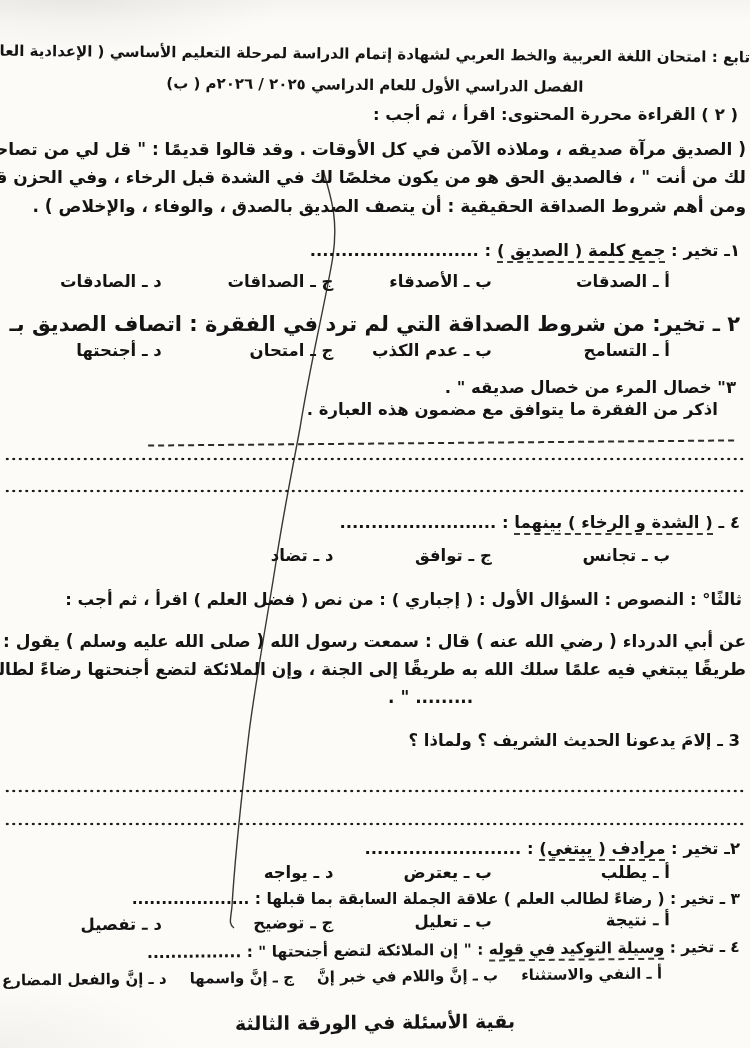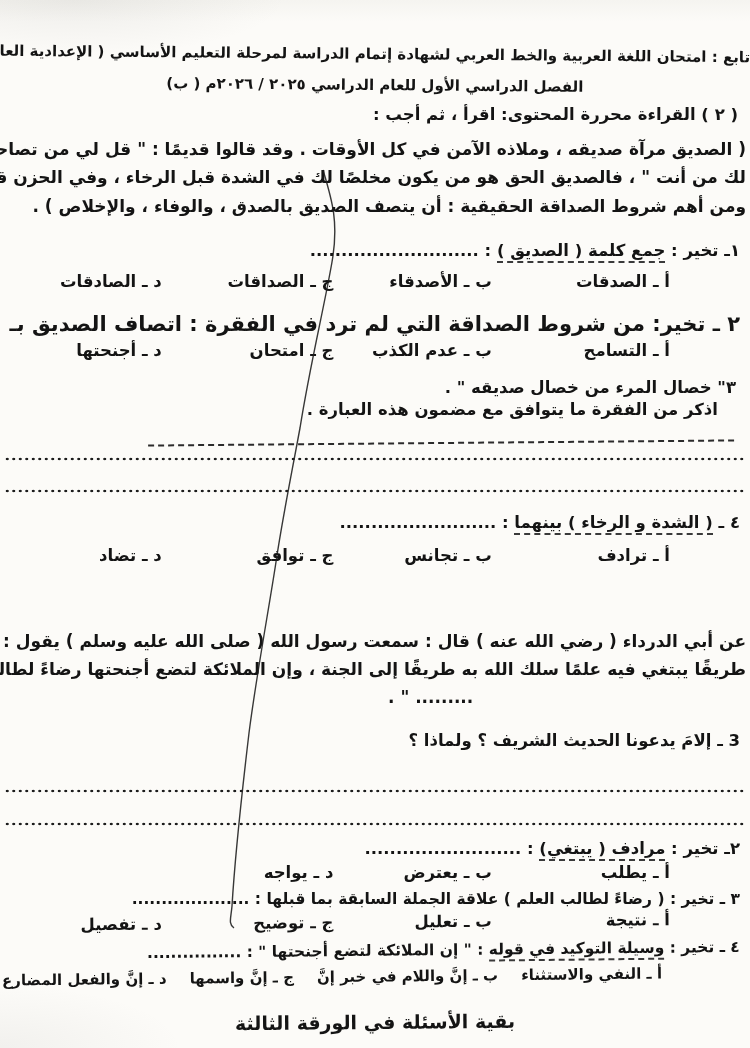--- a/index.html
+++ b/index.html
@@ -81,7 +81,6 @@
 
   <div class="abs q" style="top:513px"><span>٤ ـ </span><span class="dashed-u">( الشدة و الرخاء ) بينهما</span><span> : .........................</span></div>
   <div class="opts" style="top:546px">
-    <span>أ ـ ترادف</span>
     <span>ب ـ تجانس</span>
     <span>ج ـ توافق</span>
     <span>د ـ تضاد</span>

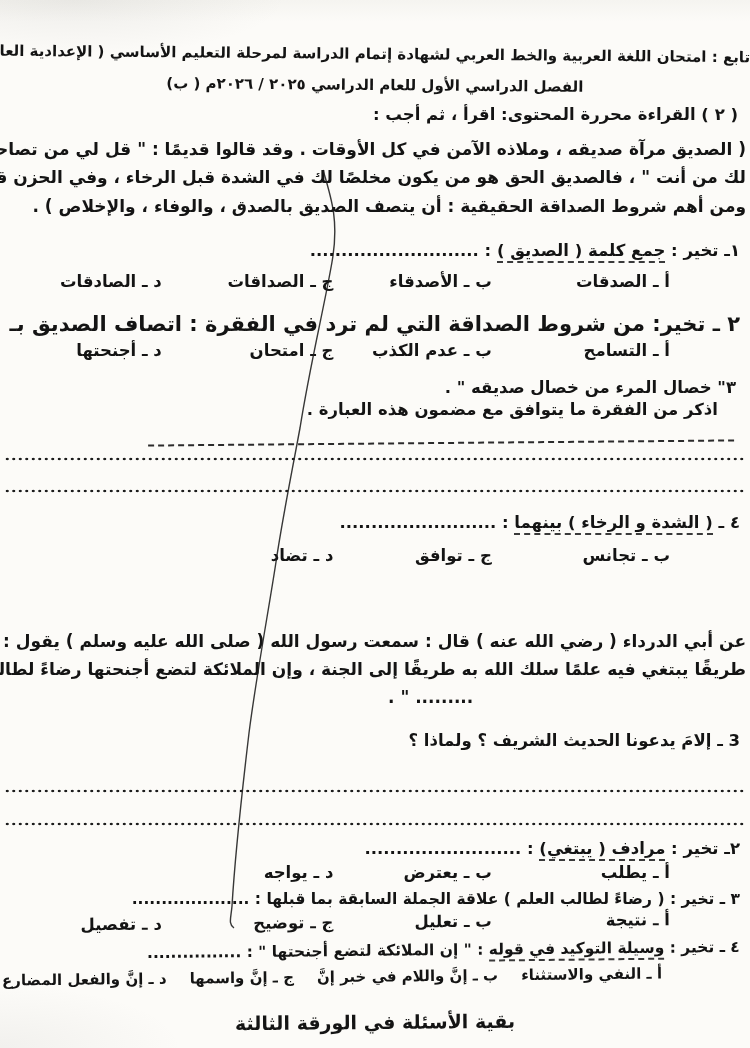--- a/index.html
+++ b/index.html
@@ -86,6 +86,7 @@
     <span>د ـ تضاد</span>
   </div>
 
+  <div class="abs q" style="top:590px;right:8px;font-size:16.5px">ثالثًا° : النصوص : السؤال الأول :  ( إجباري ) : من نص ( فضل العلم ) اقرأ ، ثم أجب :</div>
 
   <div class="abs pline" style="top:631px">عن أبي الدرداء ( رضي الله عنه ) قال : سمعت رسول الله ( صلى الله عليه وسلم ) يقول : " من سلك</div>
   <div class="abs pline" style="top:659px">طريقًا يبتغي فيه علمًا سلك الله به طريقًا إلى الجنة ، وإن الملائكة لتضع أجنحتها رضاءً لطالب العلم ،</div>

